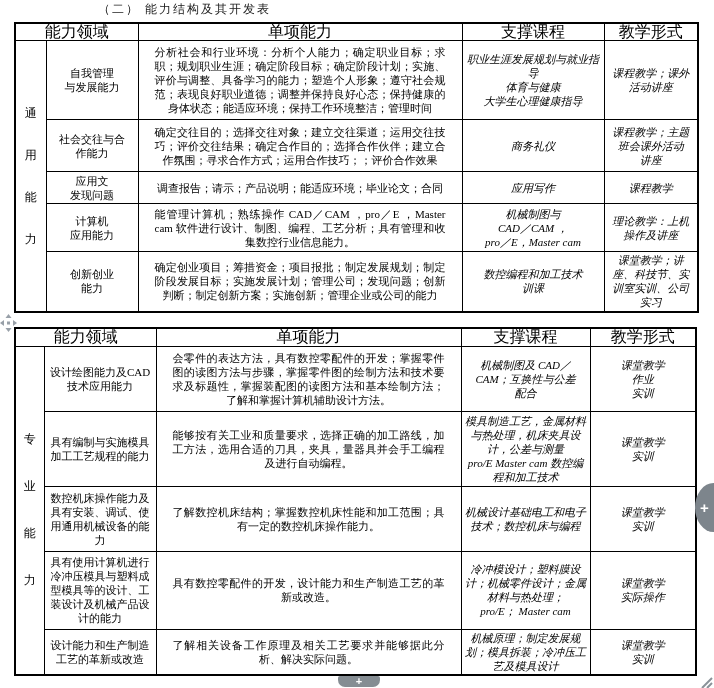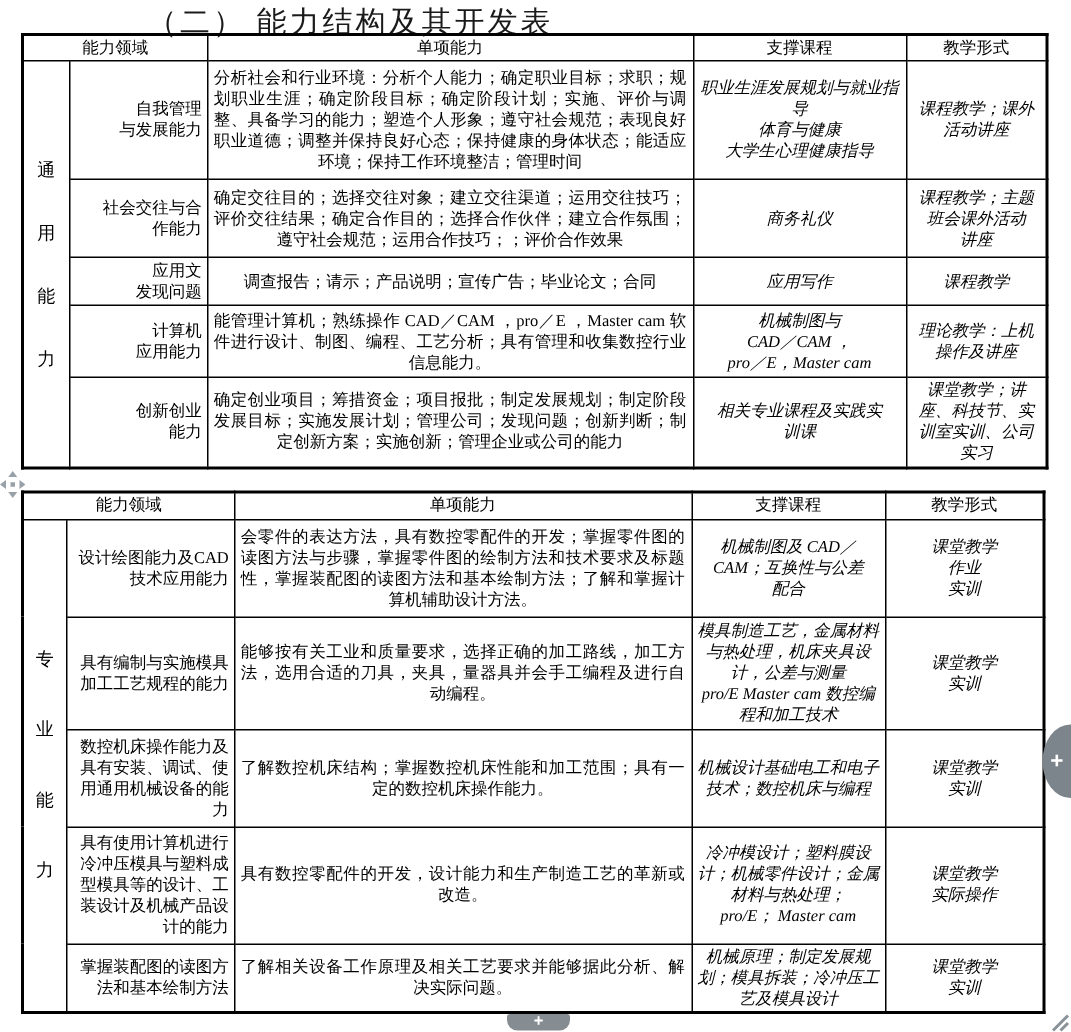--- a/index.html
+++ b/index.html
@@ -8,7 +8,7 @@
     font-family:"Liberation Serif","DejaVu Serif",serif;color:#000;
   }
   .doc-title{
-    position:absolute;left:98px;top:1px;font-size:20px;letter-spacing:2px;
+    position:absolute;left:98px;top:1px;font-size:12px;letter-spacing:2px;
     white-space:nowrap;color:#1a1a1a;
   }
   table.doc-table{

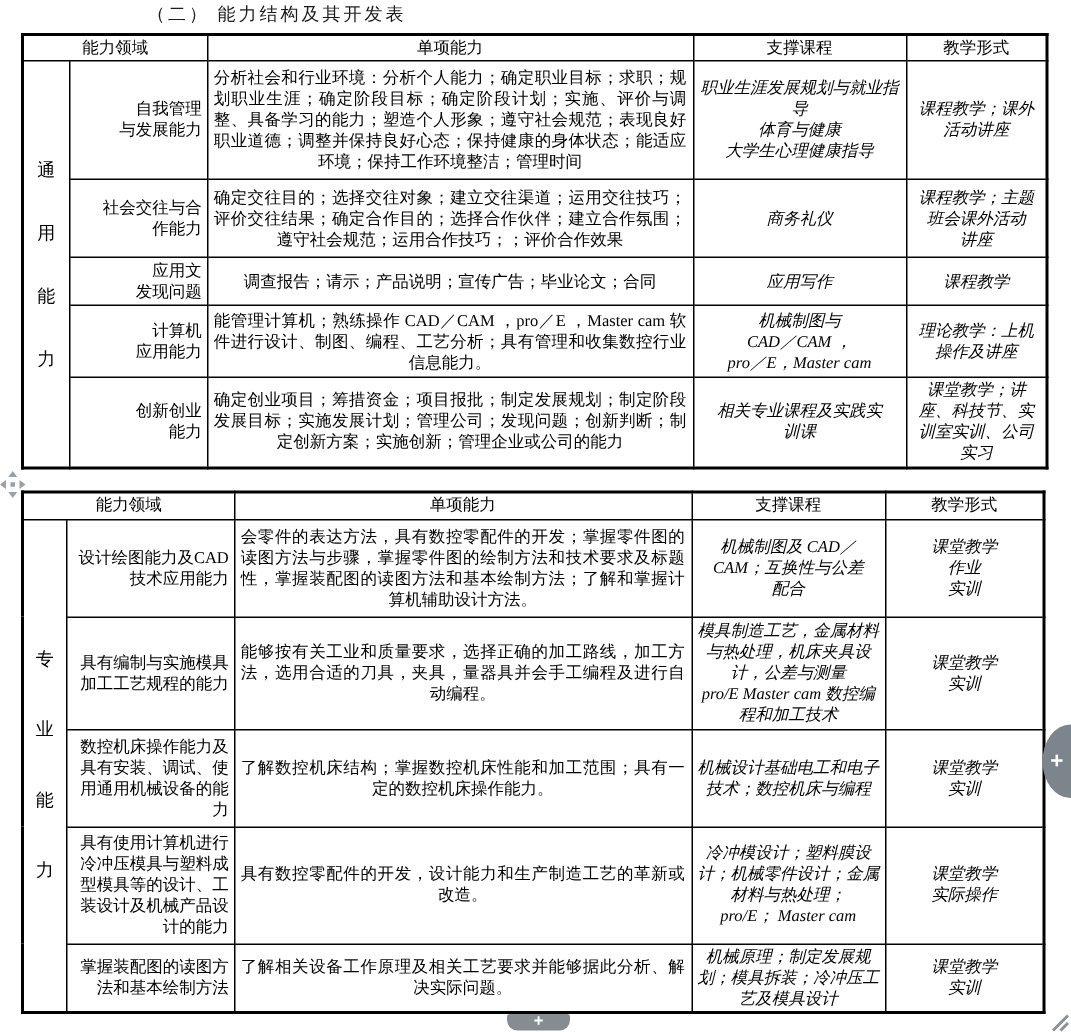--- a/index.html
+++ b/index.html
@@ -20,7 +20,7 @@
     font-size:11px;line-height:14px;vertical-align:middle;text-align:center;
     overflow:hidden;
   }
-  .doc-table th{font-size:11px;line-height:14px;margin-top:27px;}
+  .doc-table th{font-size:16px;line-height:14px;margin-top:27px;}
   td.cell-domain{
     font-size:12px;line-height:42px;white-space:pre-line;padding:0;
   }

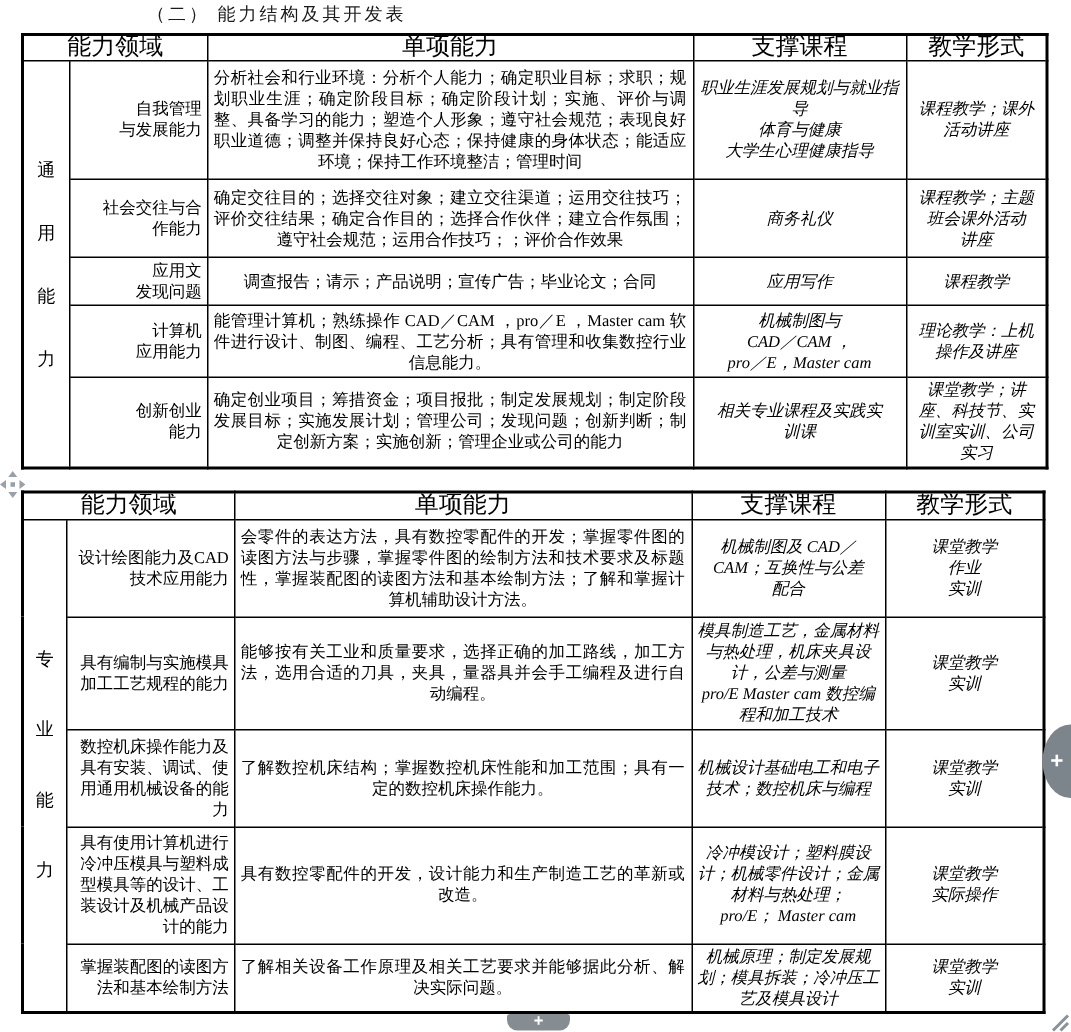--- a/index.html
+++ b/index.html
@@ -27,7 +27,7 @@
   #table2 td.cell-domain{line-height:47px;}
   td.cell-ability{white-space:pre-line;text-align:right;}
   td.cell-detail{
-    text-align:justify;text-align-last:center;padding:1px 4px;
+    text-align:justify;text-align-last:center;padding:1px 16px;
   }
   td.cell-courses,td.cell-format{white-space:pre-line;font-style:italic;}
   #table1{left:14px;top:22px;width:684px;}

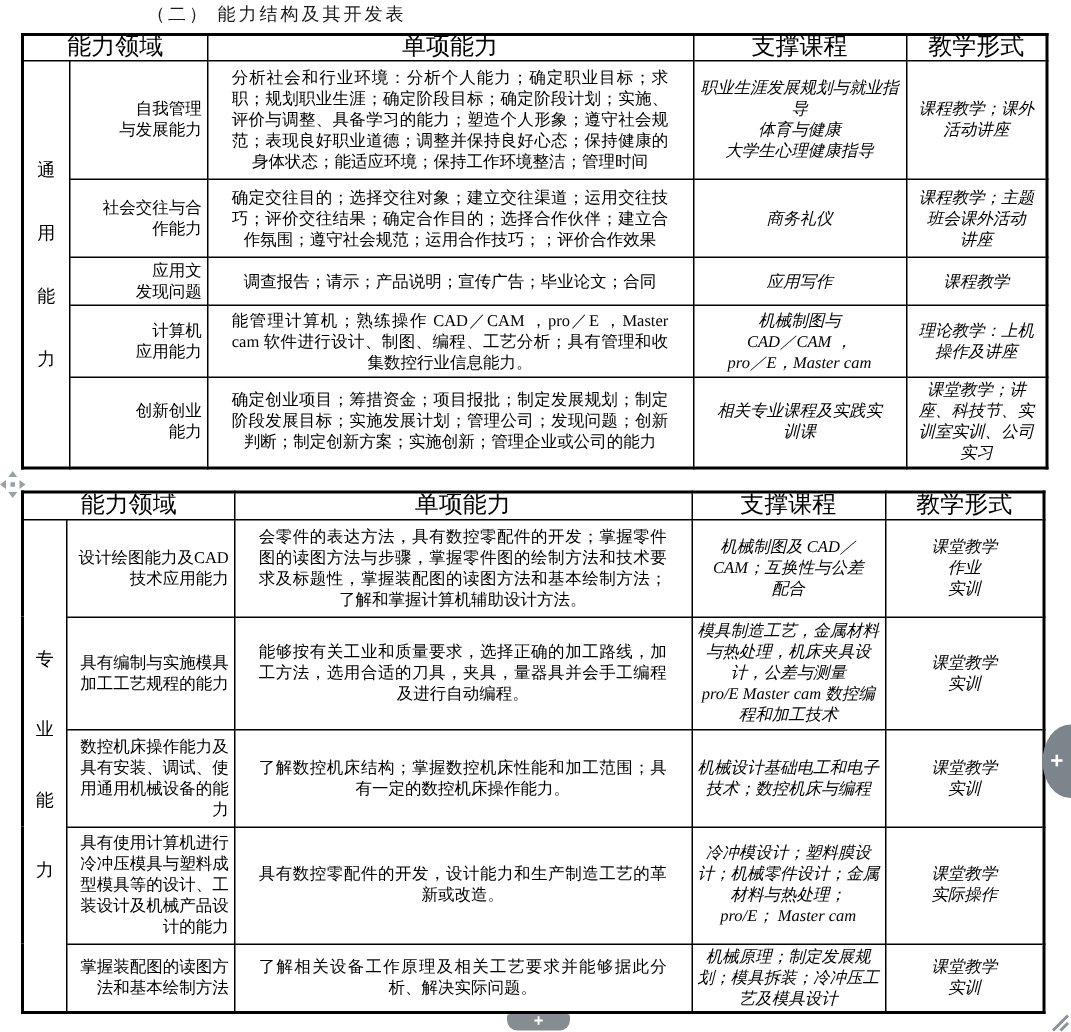--- a/index.html
+++ b/index.html
@@ -25,7 +25,7 @@
     font-size:12px;line-height:42px;white-space:pre-line;padding:0;
   }
   #table2 td.cell-domain{line-height:47px;}
-  td.cell-ability{white-space:pre-line;text-align:right;}
+  td.cell-ability{white-space:pre-line;}
   td.cell-detail{
     text-align:justify;text-align-last:center;padding:1px 16px;
   }

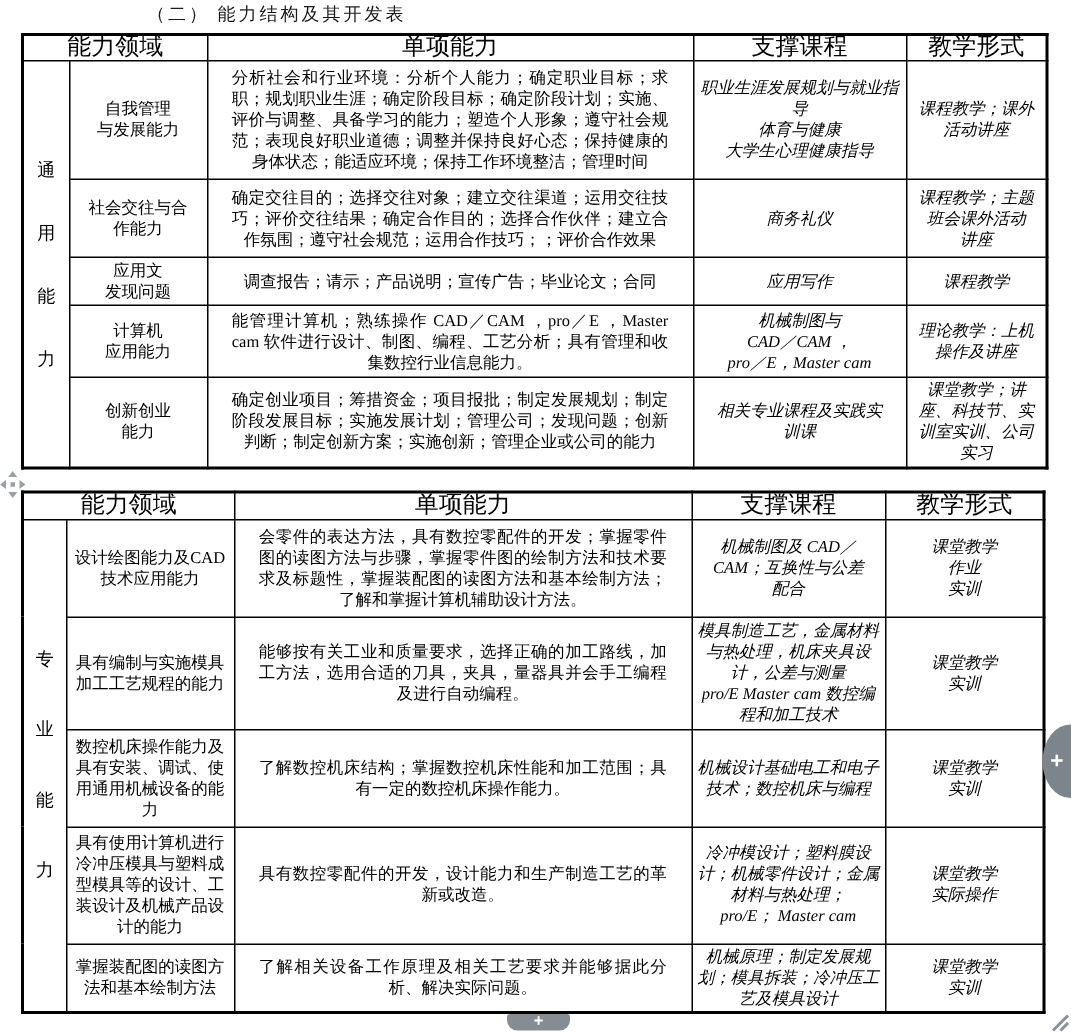--- a/index.html
+++ b/index.html
@@ -101,7 +101,7 @@
   <tr class="r1">
     <td class="cell-ability">社会交往与合
 作能力</td>
-    <td class="cell-detail">确定交往目的；选择交往对象；建立交往渠道；运用交往技巧；评价交往结果；确定合作目的；选择合作伙伴；建立合作氛围；遵守社会规范；运用合作技巧；；评价合作效果</td>
+    <td class="cell-detail">确定交往目的；选择交往对象；建立交往渠道；运用交往技巧；评价交往结果；确定合作目的；选择合作伙伴；建立合作氛围；寻求合作方式；运用合作技巧；；评价合作效果</td>
     <td class="cell-courses">商务礼仪</td>
     <td class="cell-format">课程教学；主题
 班会课外活动

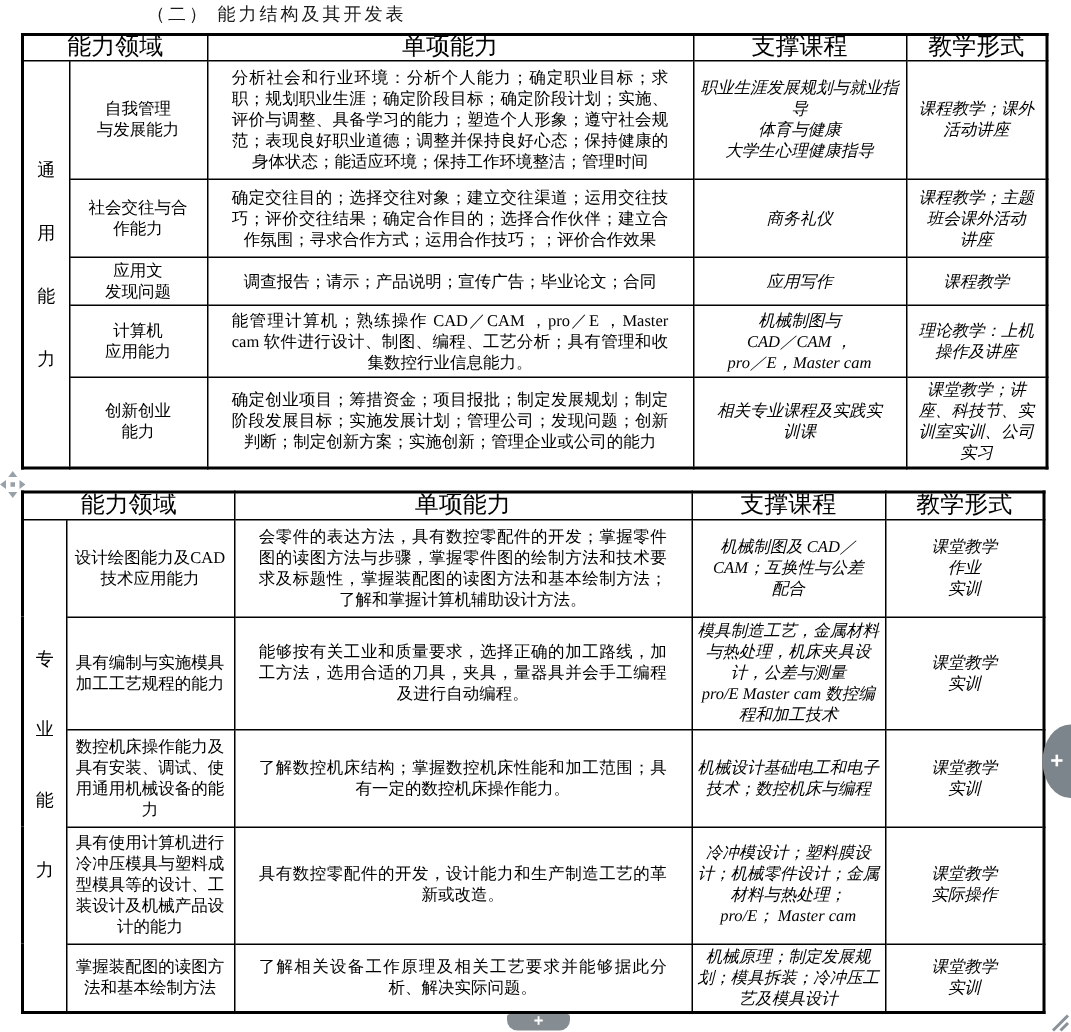--- a/index.html
+++ b/index.html
@@ -110,7 +110,7 @@
   <tr class="r2">
     <td class="cell-ability">应用文
 发现问题</td>
-    <td class="cell-detail">调查报告；请示；产品说明；宣传广告；毕业论文；合同</td>
+    <td class="cell-detail">调查报告；请示；产品说明；能适应环境；毕业论文；合同</td>
     <td class="cell-courses">应用写作</td>
     <td class="cell-format">课程教学</td>
   </tr>

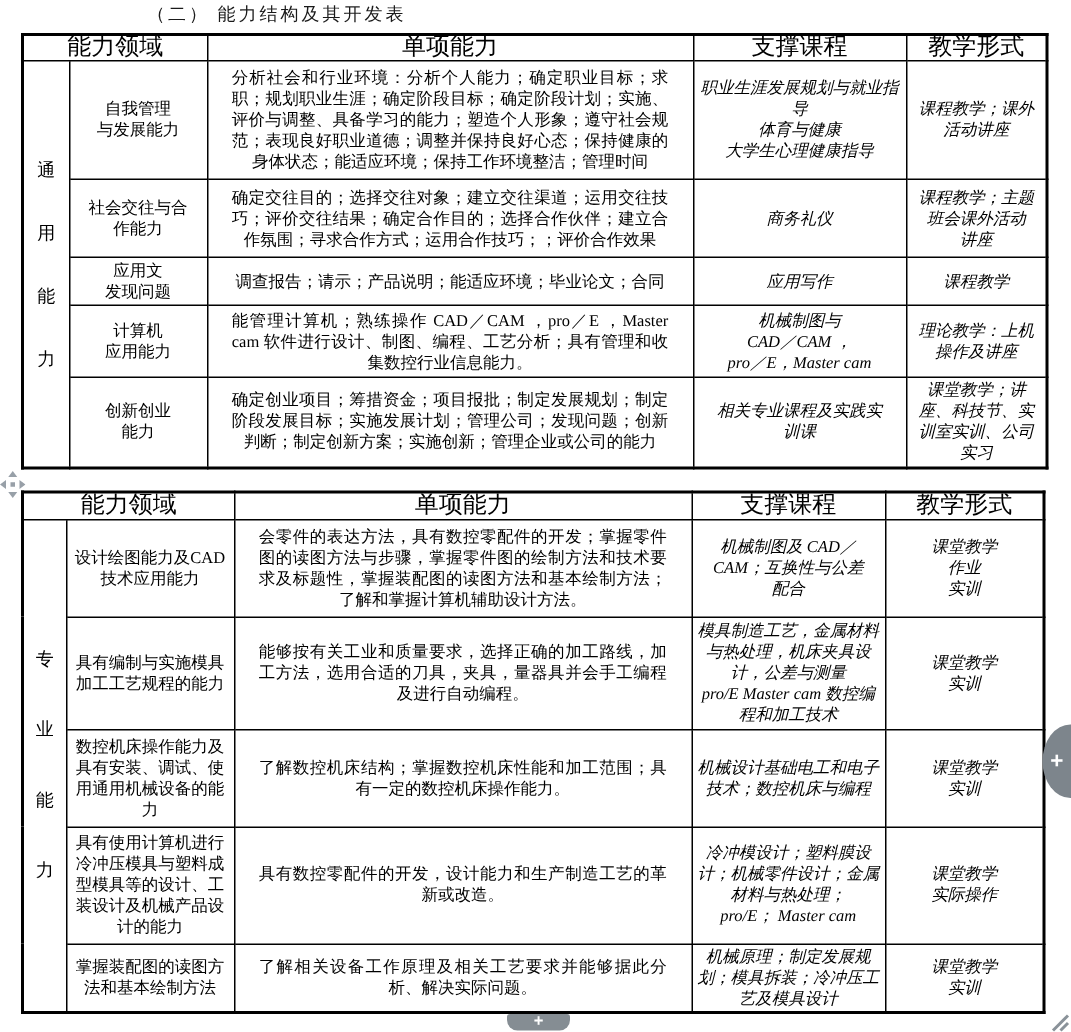--- a/index.html
+++ b/index.html
@@ -128,7 +128,7 @@
     <td class="cell-ability">创新创业
 能力</td>
     <td class="cell-detail">确定创业项目；筹措资金；项目报批；制定发展规划；制定阶段发展目标；实施发展计划；管理公司；发现问题；创新判断；制定创新方案；实施创新；管理企业或公司的能力</td>
-    <td class="cell-courses">相关专业课程及实践实
+    <td class="cell-courses">数控编程和加工技术
 训课</td>
     <td class="cell-format">课堂教学；讲
 座、科技节、实

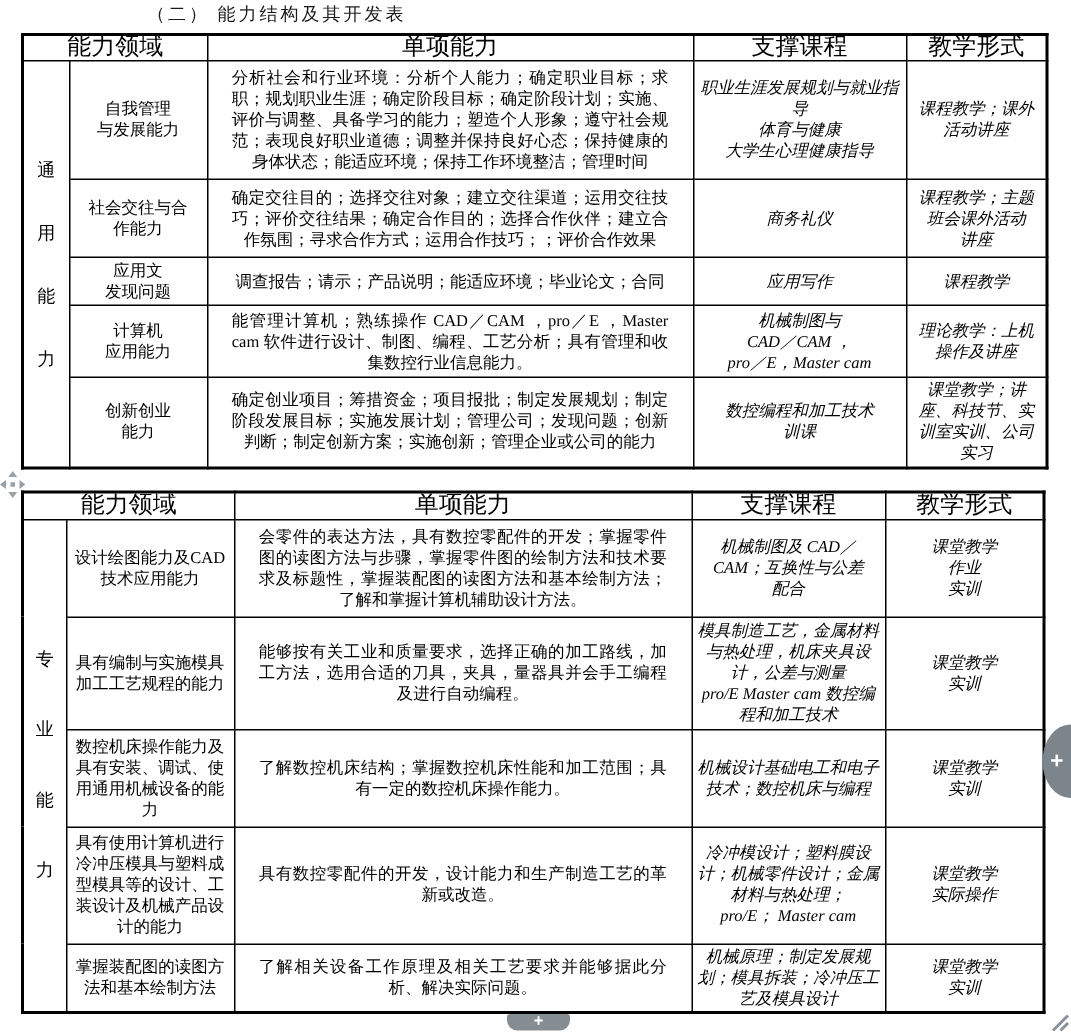--- a/index.html
+++ b/index.html
@@ -191,7 +191,7 @@
 实际操作</td>
   </tr>
   <tr class="r4">
-    <td class="cell-ability">掌握装配图的读图方法和基本绘制方法</td>
+    <td class="cell-ability">设计能力和生产制造工艺的革新或改造</td>
     <td class="cell-detail">了解相关设备工作原理及相关工艺要求并能够据此分析、解决实际问题。</td>
     <td class="cell-courses">机械原理；制定发展规划；模具拆装；冷冲压工艺及模具设计</td>
     <td class="cell-format">课堂教学

